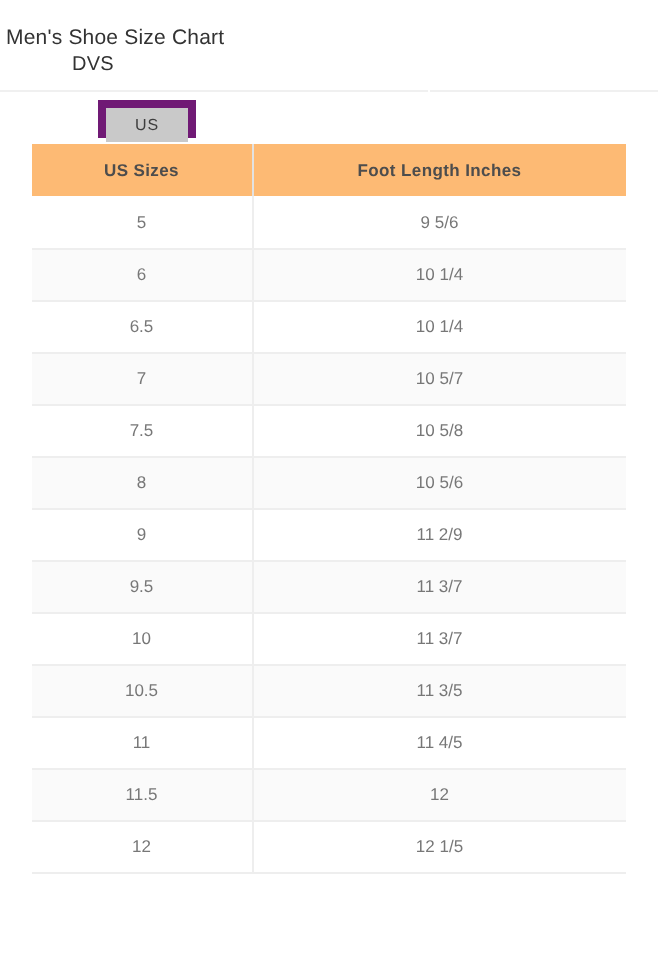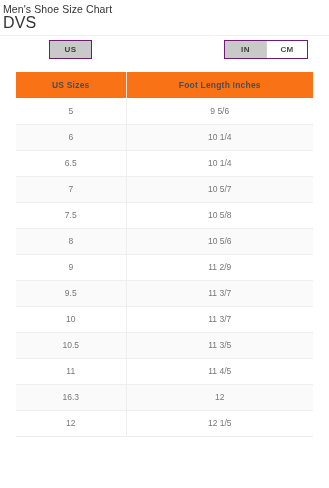--- a/index.html
+++ b/index.html
@@ -21,7 +21,7 @@
 
   
   .title-block {
-    padding: 2px 0 0 3px;
+    padding: 12px 0 0 3px;
   }
   .chart-title {
     font-size: 10.5px;

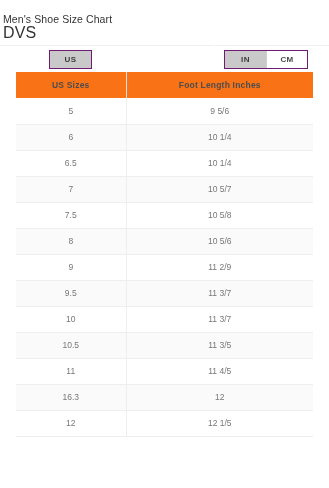--- a/index.html
+++ b/index.html
@@ -30,10 +30,11 @@
     letter-spacing: 0.1px;
   }
   .brand-title {
-    font-size: 16px;
+    font-size: 10px;
     line-height: 14px;
     color: #333333;
     letter-spacing: 0.1px;
+    margin-left: 33px;
   }
 
   

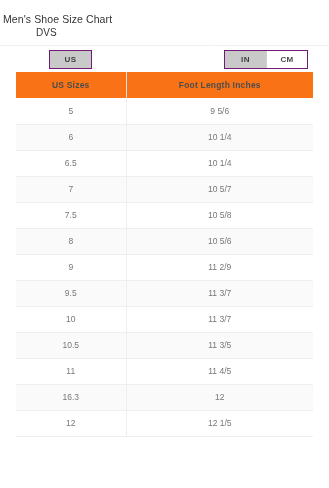--- a/index.html
+++ b/index.html
@@ -67,11 +67,10 @@
   .toggle-group {
     position: relative;
     display: flex;
-    border: 1px solid #701a75;
+    border: 4px solid #701a75;
     background: #14b8a6;
     height: 19px;
     z-index: 2;
-    font-weight: bold;
   }
   .toggle-section.left  .toggle-group { margin-left: 49px; }
   .toggle-section.right .toggle-group { margin-left: 9px; }

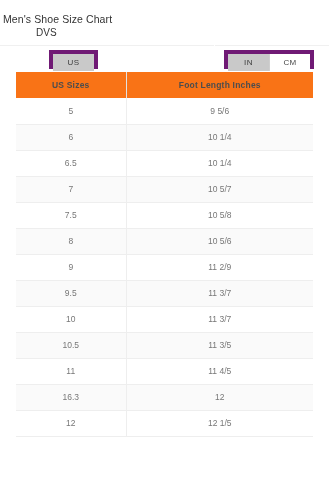--- a/index.html
+++ b/index.html
@@ -157,10 +157,6 @@
 
     <div class="toggle-section right">
       <div class="toggle-rule"></div>
-      <div class="toggle-group">
-        <div class="toggle-btn active">IN</div>
-        <div class="toggle-btn">CM</div>
-      </div>
     </div>
 
   </div>

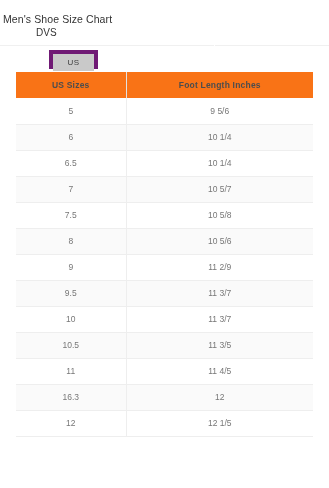--- a/index.html
+++ b/index.html
@@ -109,7 +109,7 @@
   .size-table col.c2 { width: 187px; }
 
   .size-table th {
-    background: #f97316;
+    background: #fdba74;
     font-size: 8.5px;
     font-weight: bold;
     color: #4d4d4d;

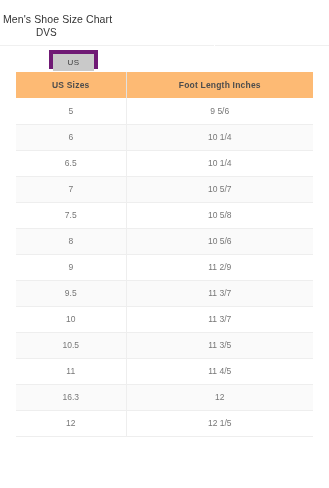--- a/index.html
+++ b/index.html
@@ -218,7 +218,7 @@
           <td>11 4/5</td>
         </tr>
         <tr>
-          <td>16.3</td>
+          <td>11.5</td>
           <td>12</td>
         </tr>
         <tr>

